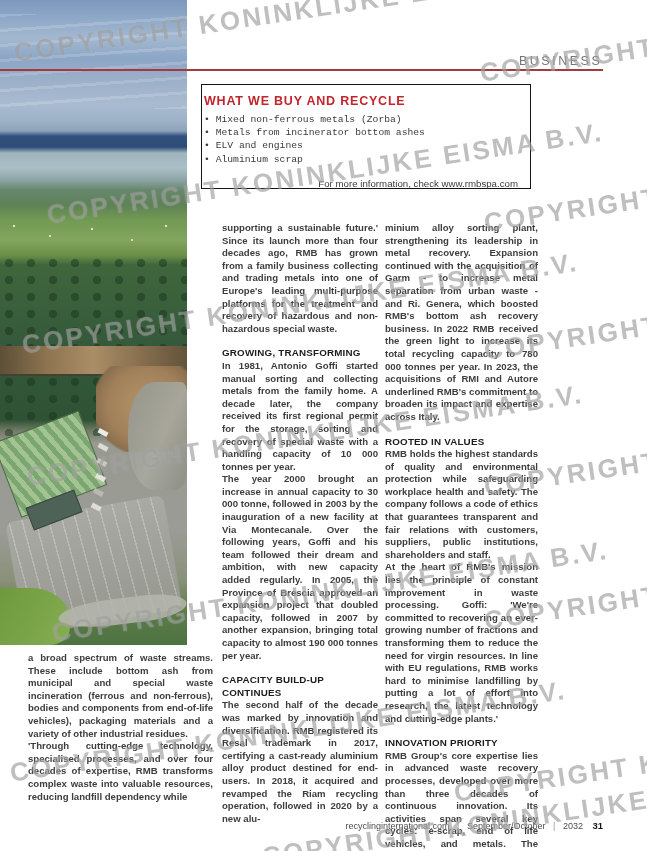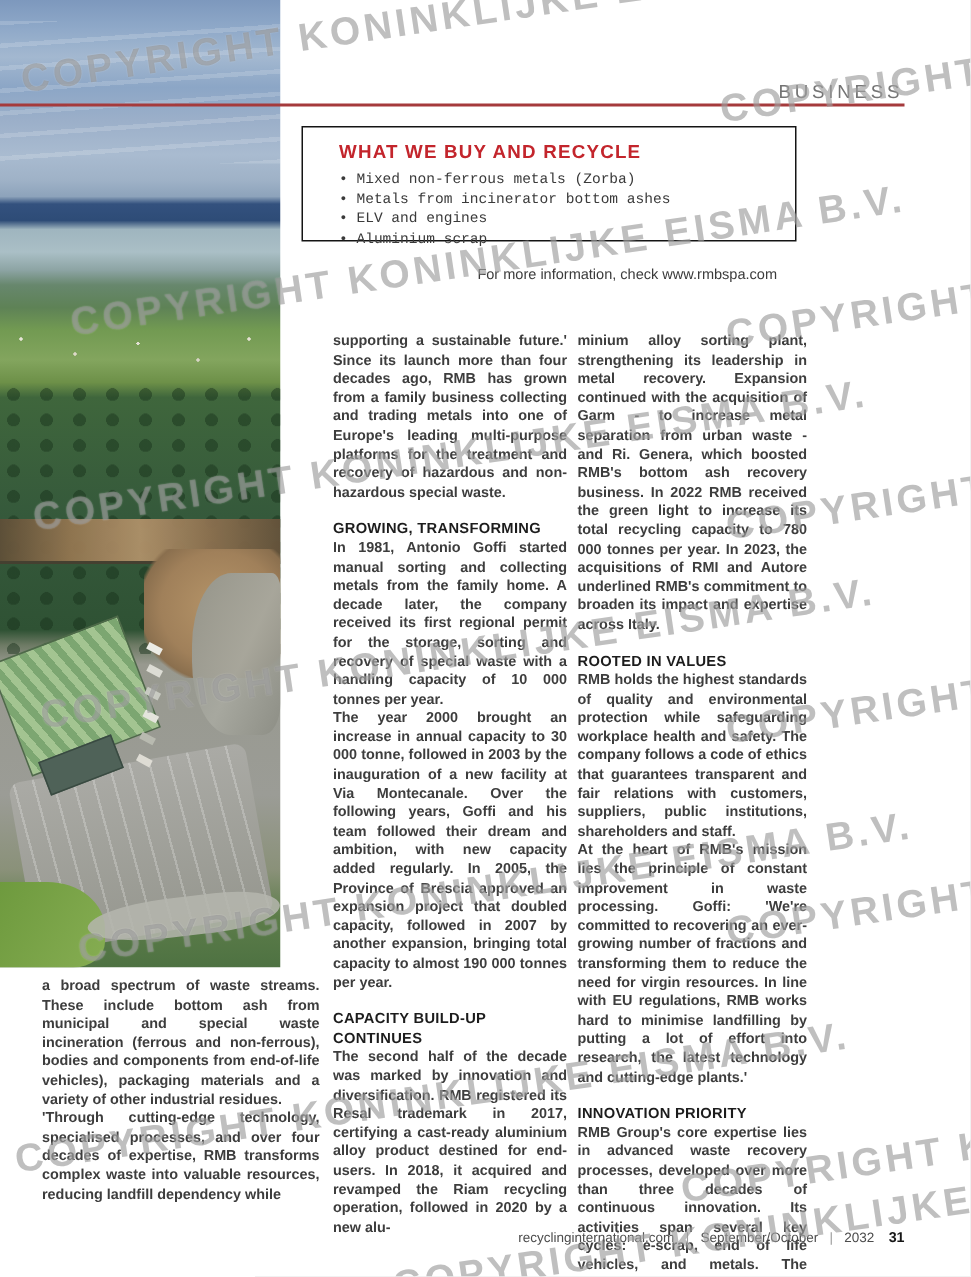--- a/index.html
+++ b/index.html
@@ -68,8 +68,8 @@
     color:#737373;z-index:4;}
 
   
-  .infobox{position:absolute;left:201px;top:84px;width:330px;height:77px;box-sizing:border-box;
-    border:1.6px solid #141414;padding:9px 12px 0 24px;z-index:3;}
+  .infobox{position:absolute;left:201px;top:84px;width:330px;height:105px;box-sizing:border-box;
+    border:1.6px solid #141414;padding:9px 12px 0 2px;z-index:3;}
   .ib-title{font-size:12.5px;font-weight:700;color:#c3252c;letter-spacing:.8px;margin:0 0 5px 0;}
   .ib-list{list-style:none;margin:0;padding:0;font-family:Liberation Mono, monospace;}
   .ib-list li{font-size:9.7px;color:#3a3a3a;line-height:13.2px;}

